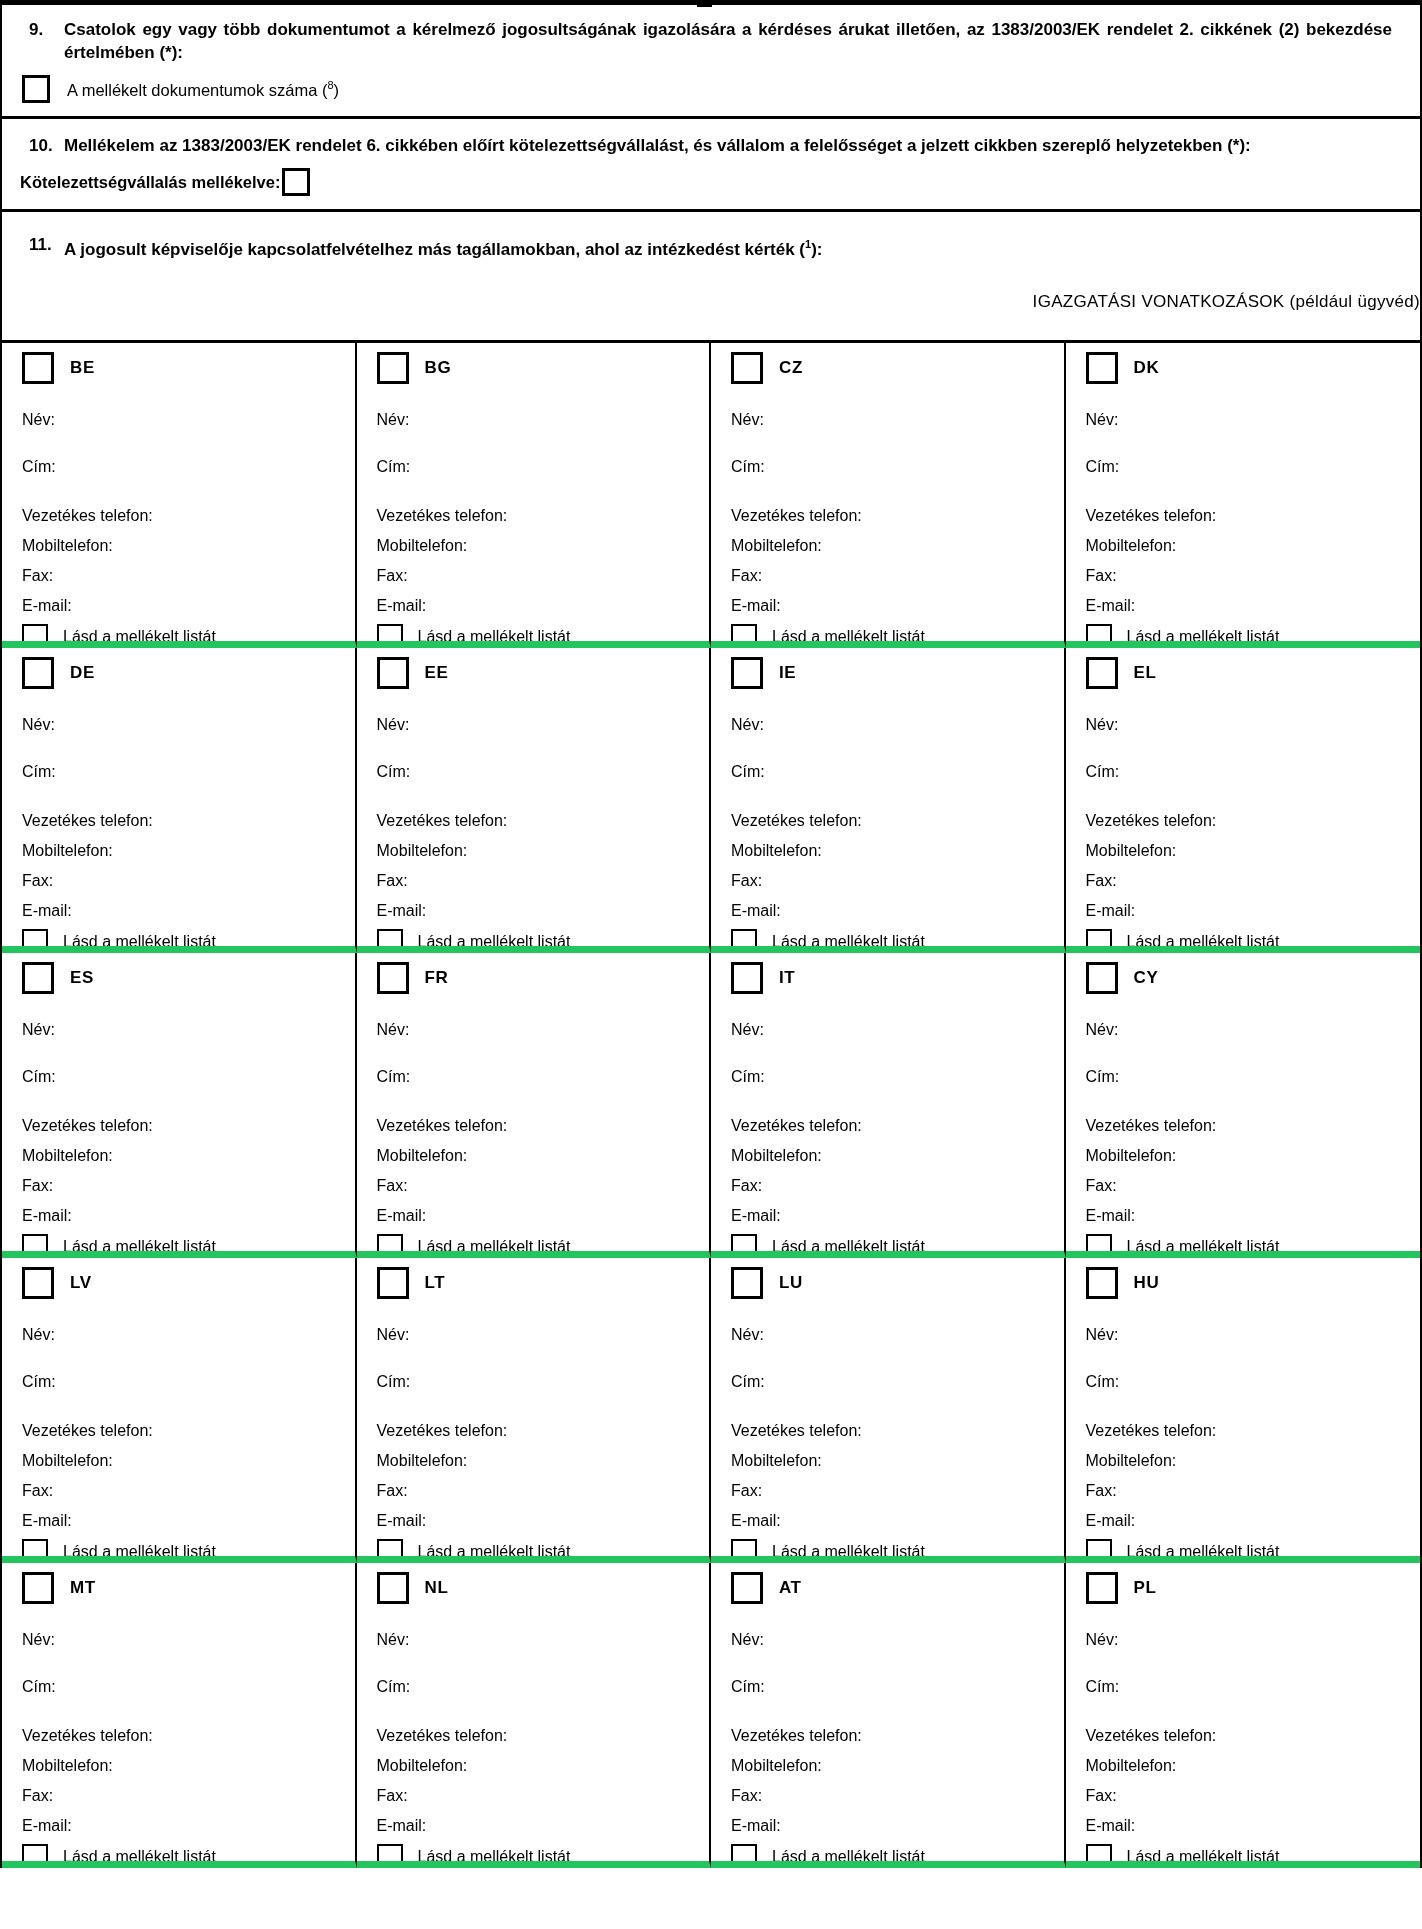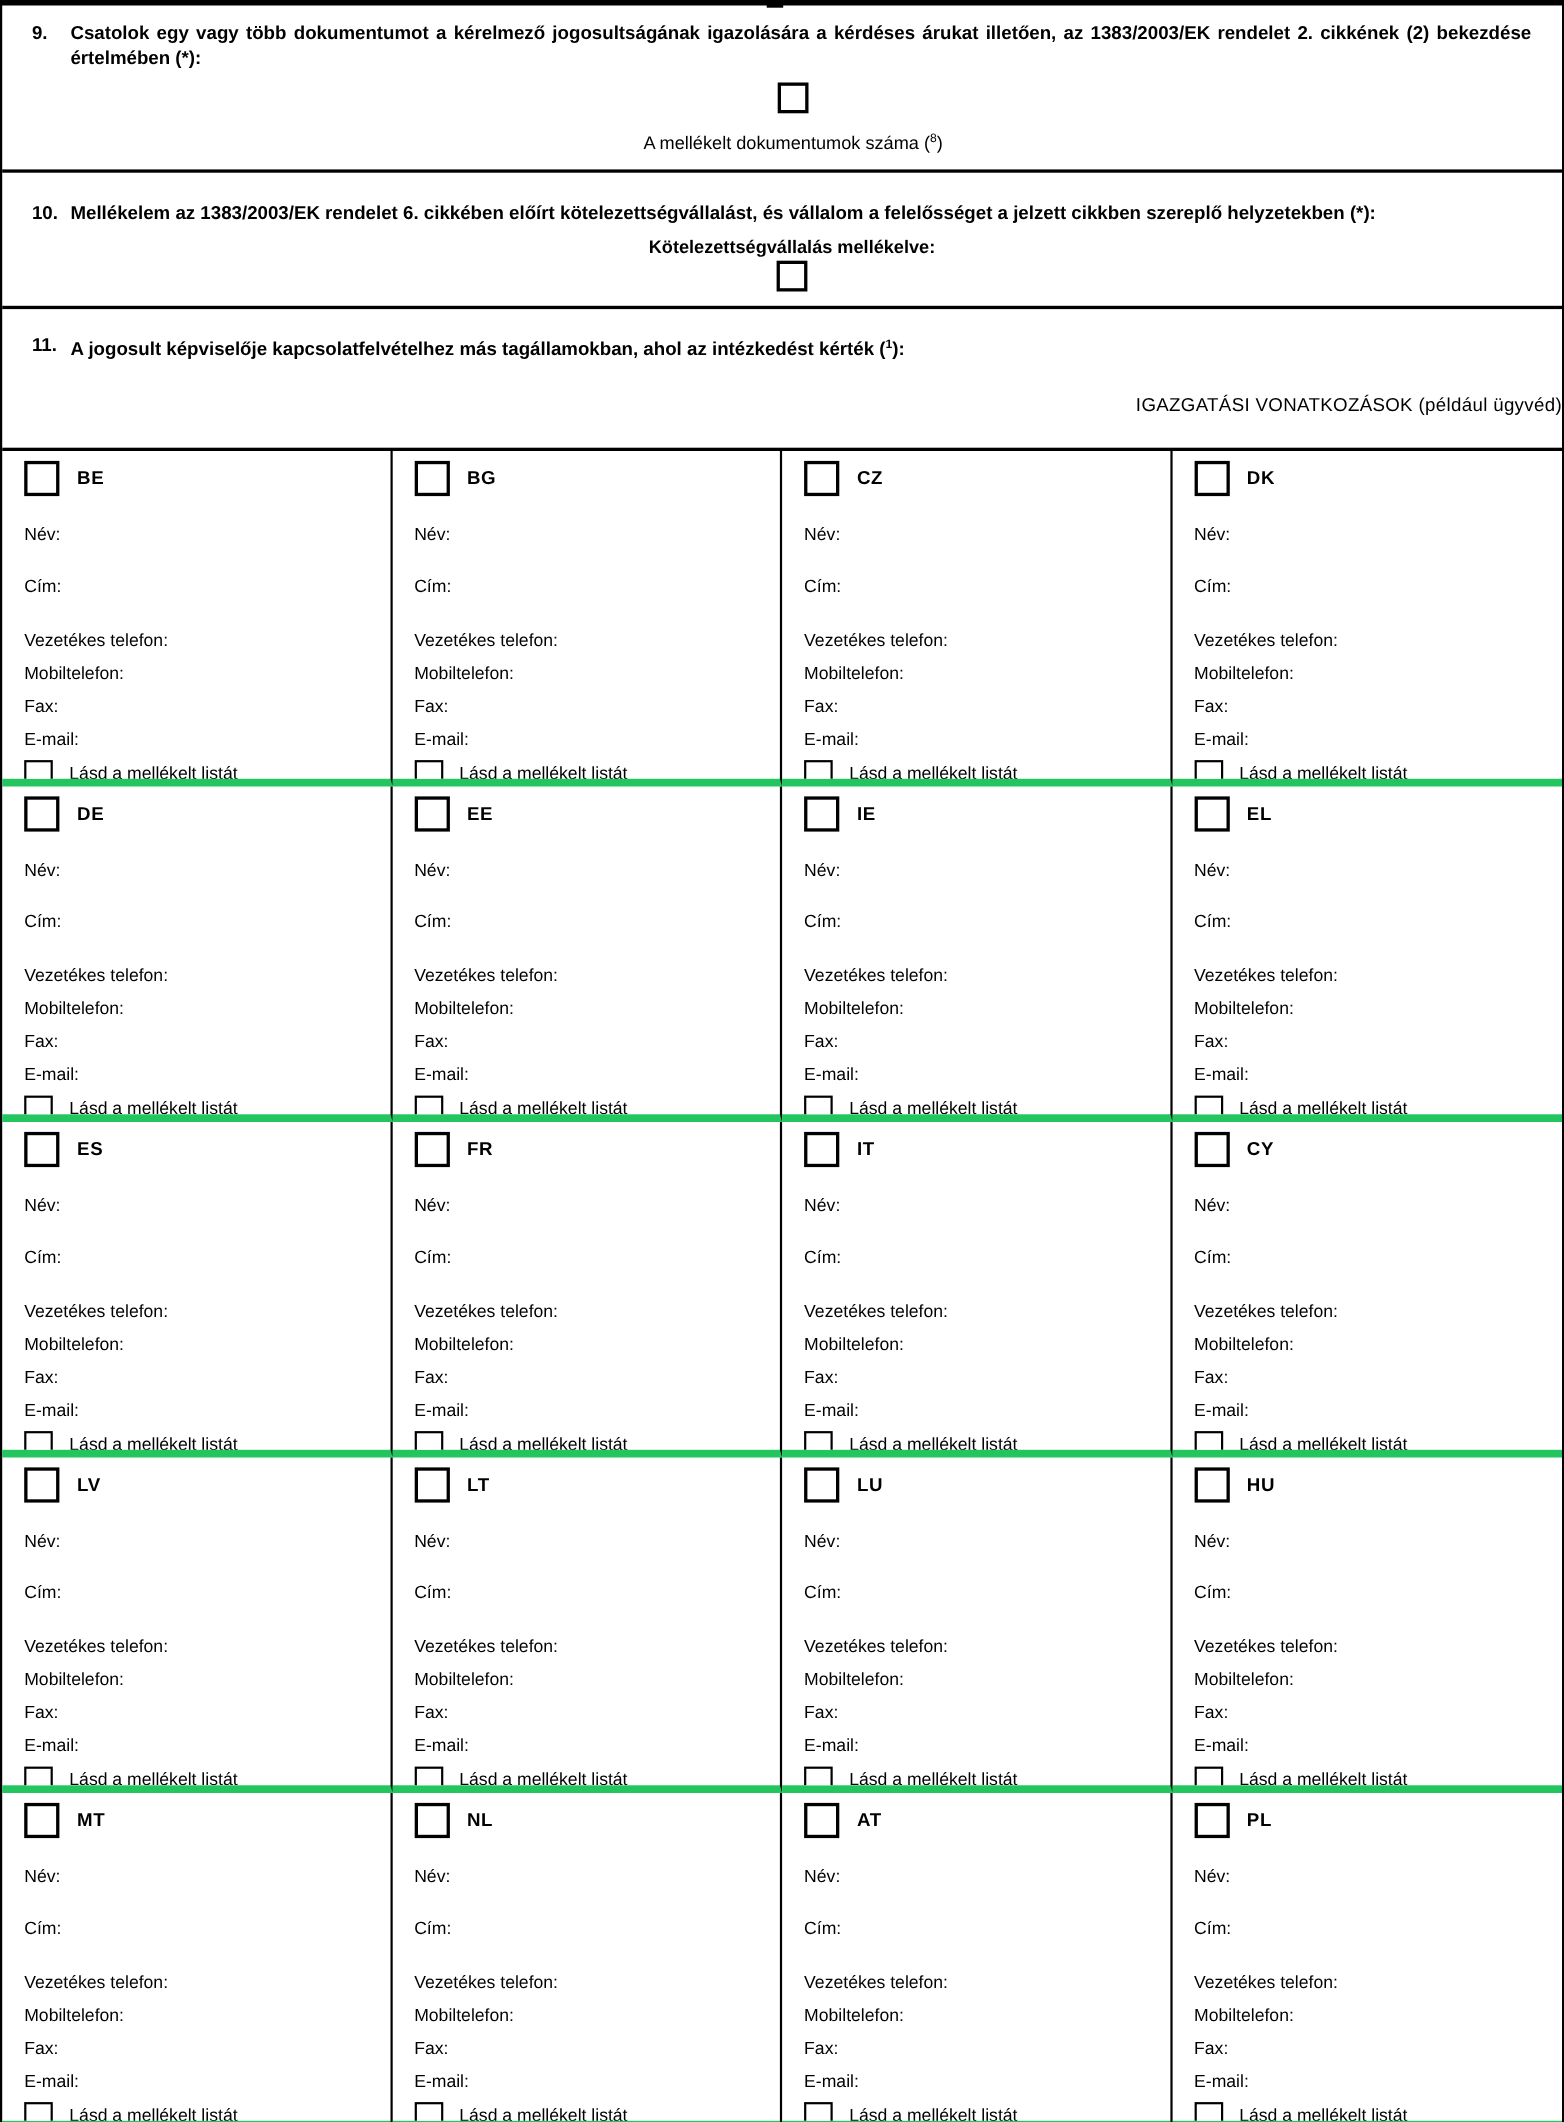--- a/index.html
+++ b/index.html
@@ -28,7 +28,7 @@
   sup { font-size:11px; }
   .cbrow {
     display:flex; align-items:center; gap:17px;
-    margin:11px 0 0 20px; font-size:16.5px;flex-direction:column;
+    margin:11px 0 0 20px; font-size:16.5px;
   }
   .cbrow.boldlbl { font-weight:bold; gap:2px;margin-left:18px; }
   .cb {

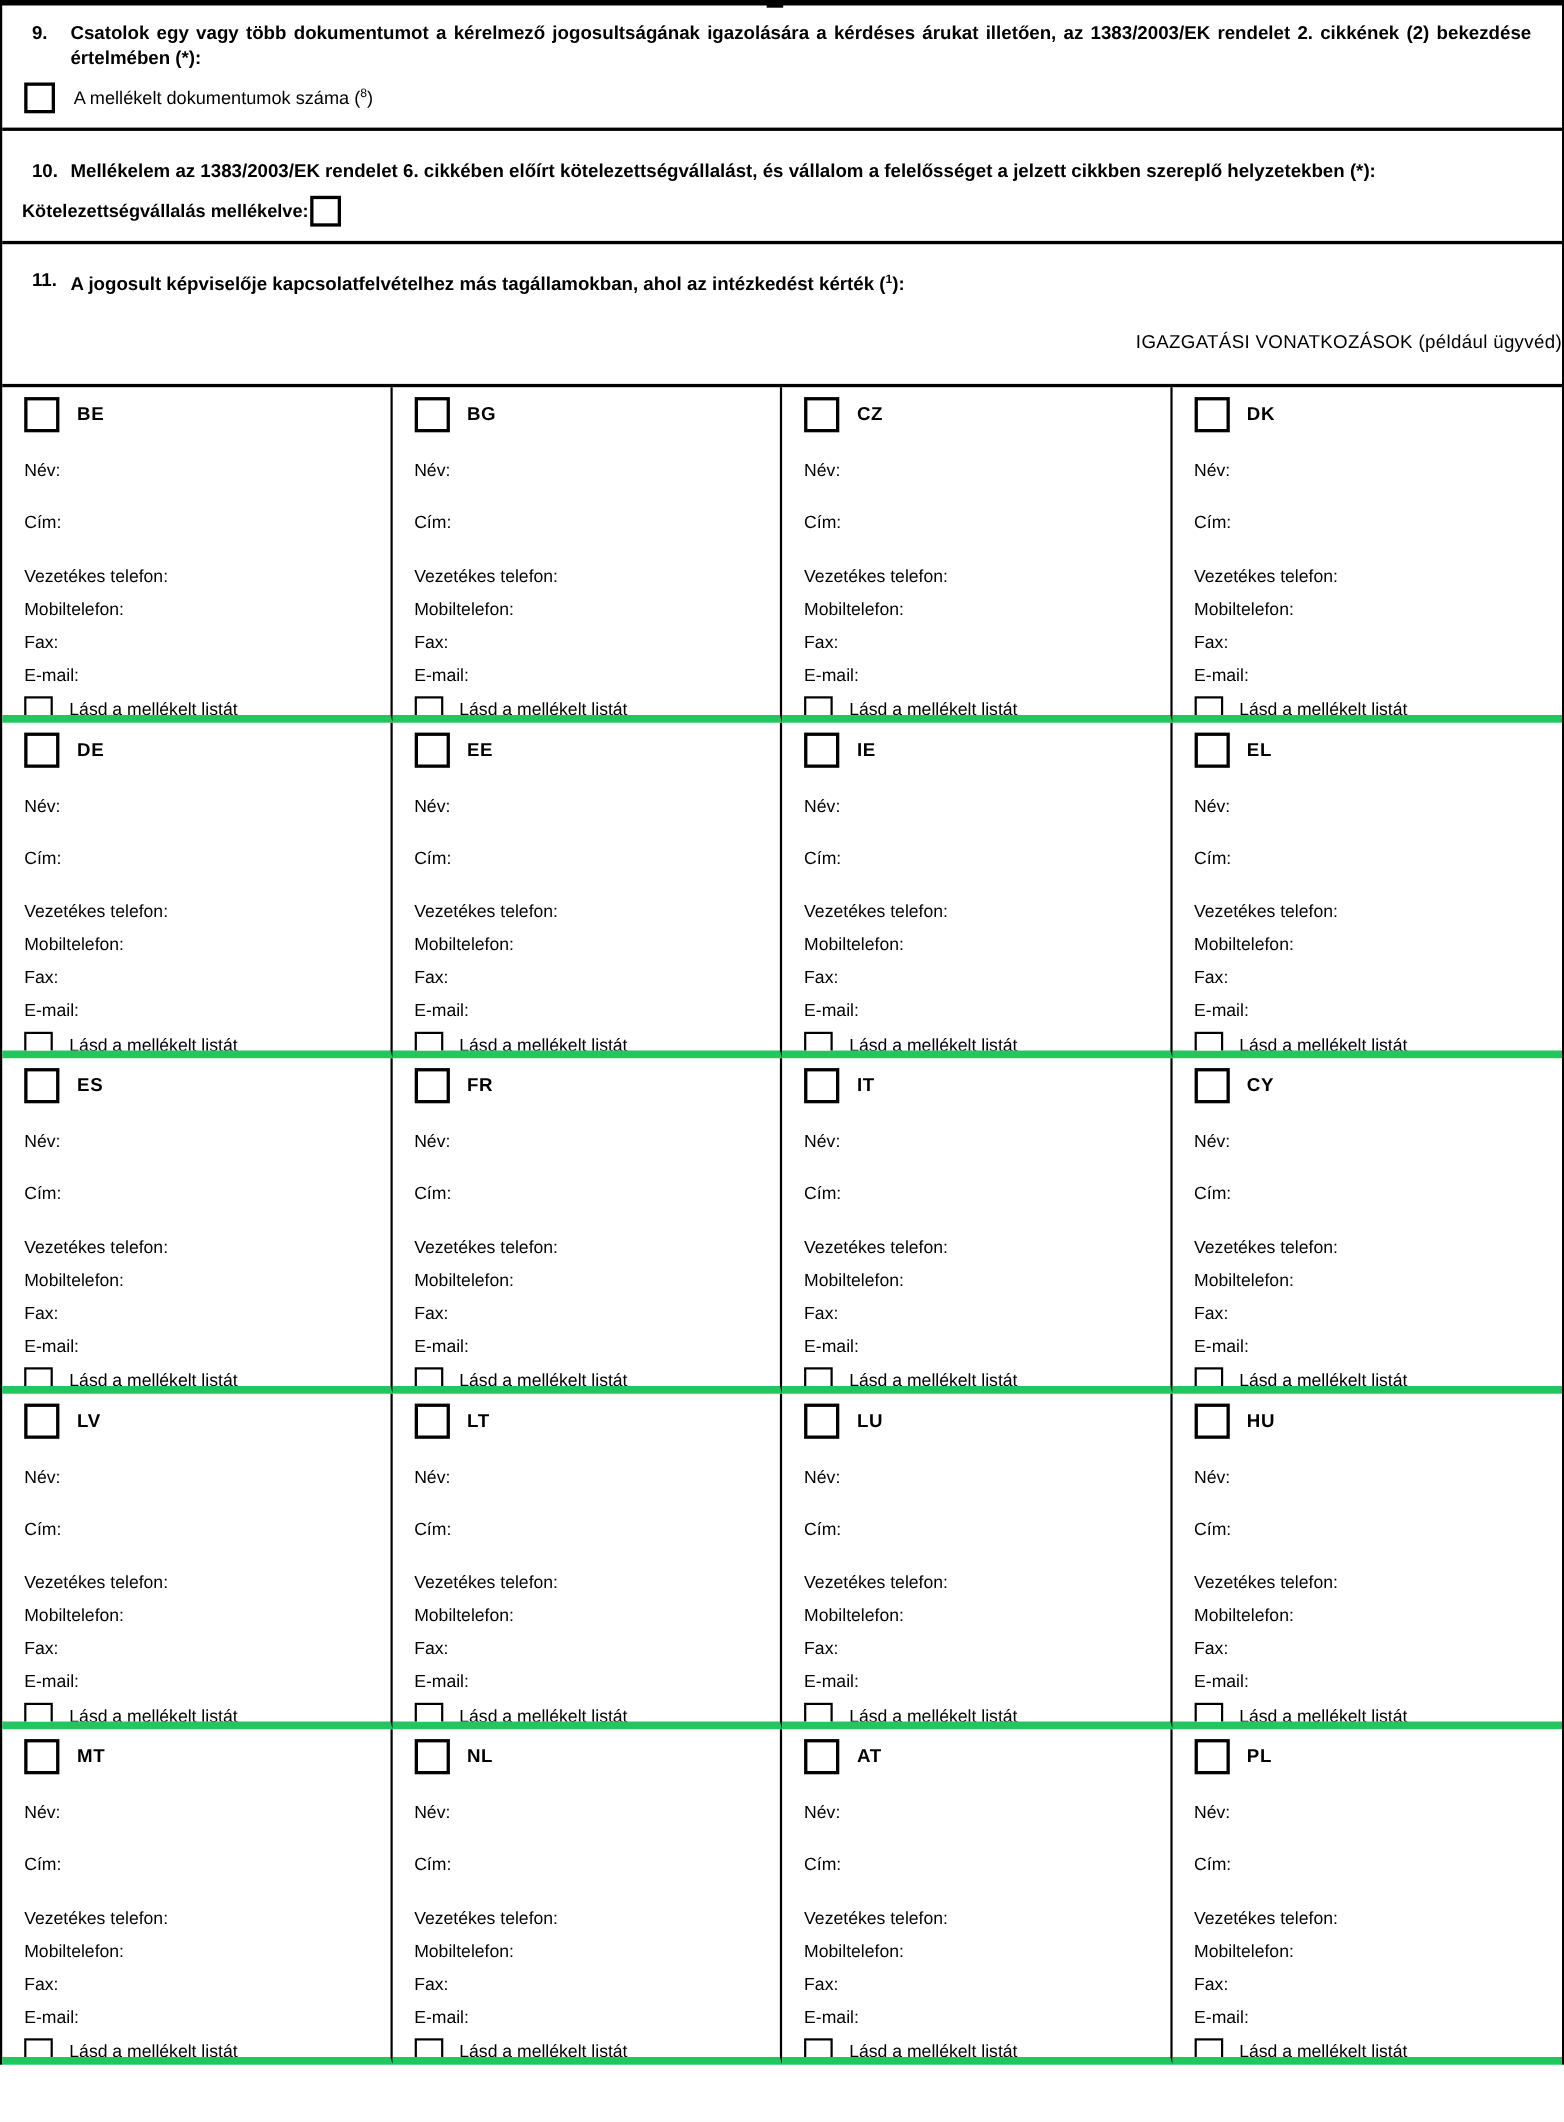--- a/index.html
+++ b/index.html
@@ -15,7 +15,7 @@
   }
   .section { border-bottom:3px solid #000; }
   .sec-pad9 { padding:13px 0 13px 0; }
-  .sec-pad10 { padding:25px 0 13px 0; }
+  .sec-pad10 { padding:15px 0 13px 0; }
   .sec-pad11 { padding:21px 0 28px 0; }
   .numrow { display:flex; padding-right:28px; }
   .num {

